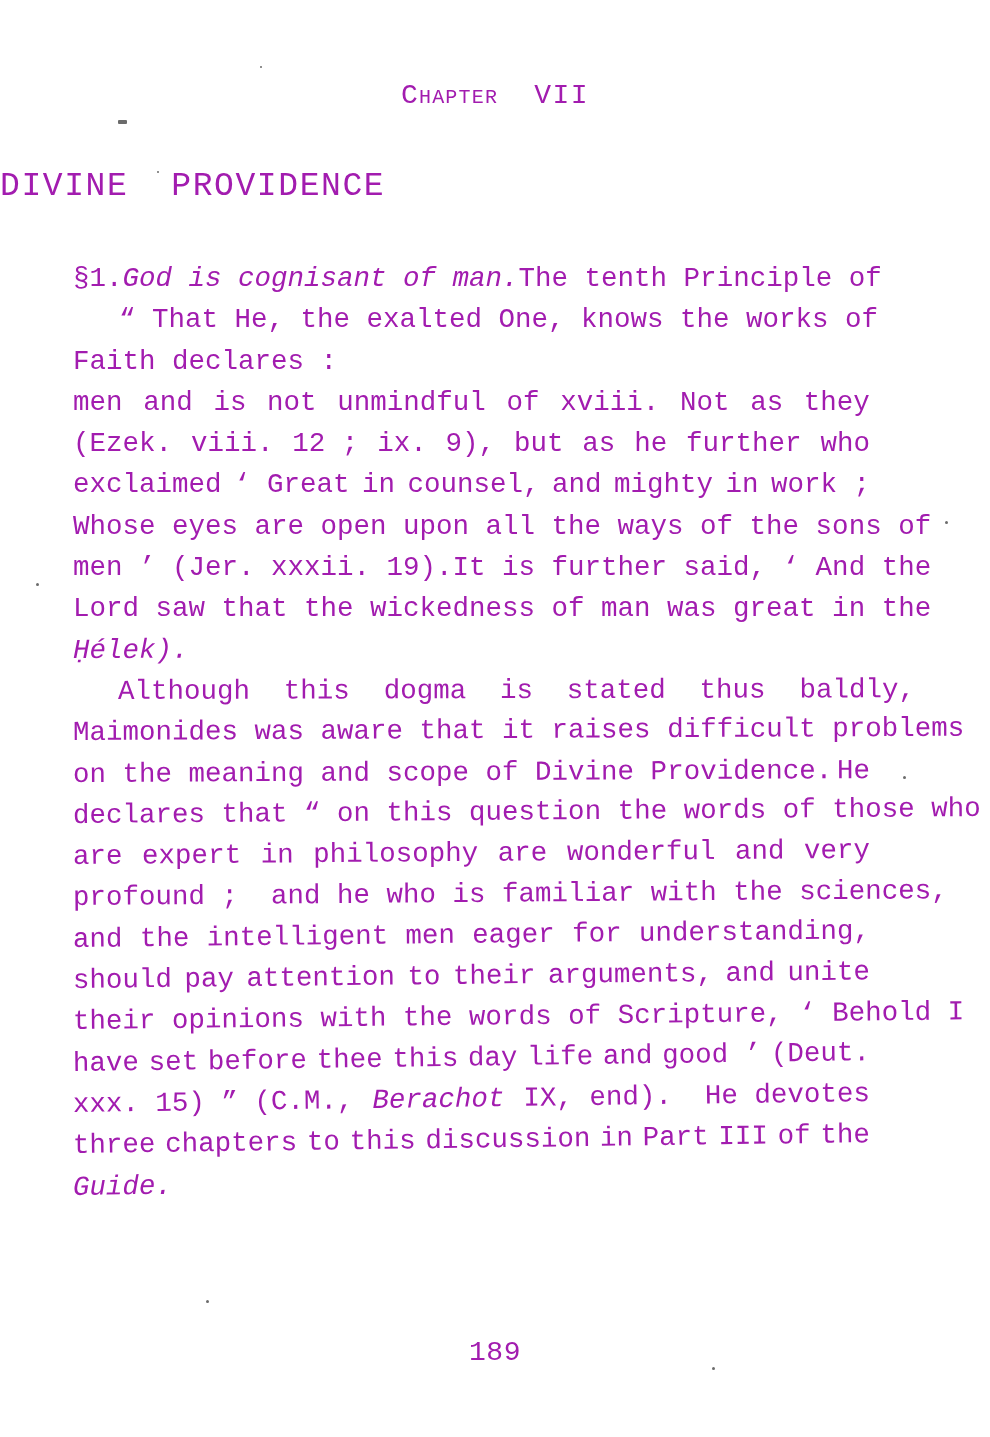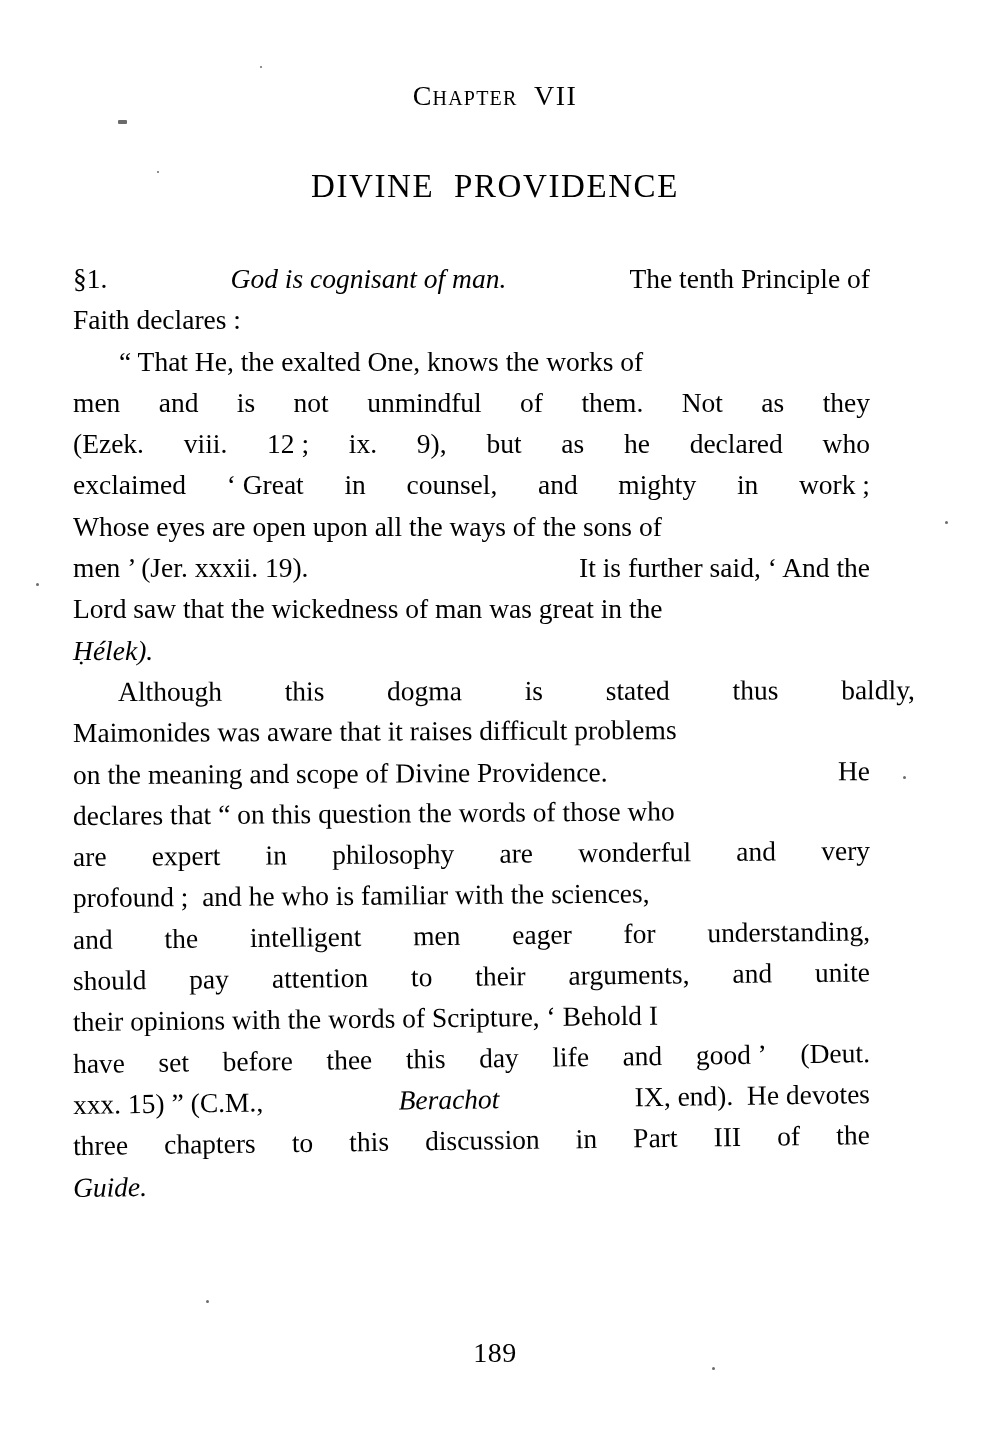--- a/index.html
+++ b/index.html
@@ -14,8 +14,8 @@
     height: 1437px;
     background: #ffffff;
     overflow: hidden;
-    font-family: Liberation Serif, serif;
-    color: #000000;
+    font-family: Liberation Mono, monospace;
+    color: #a21caf;
     -webkit-font-smoothing: none;
   }
 

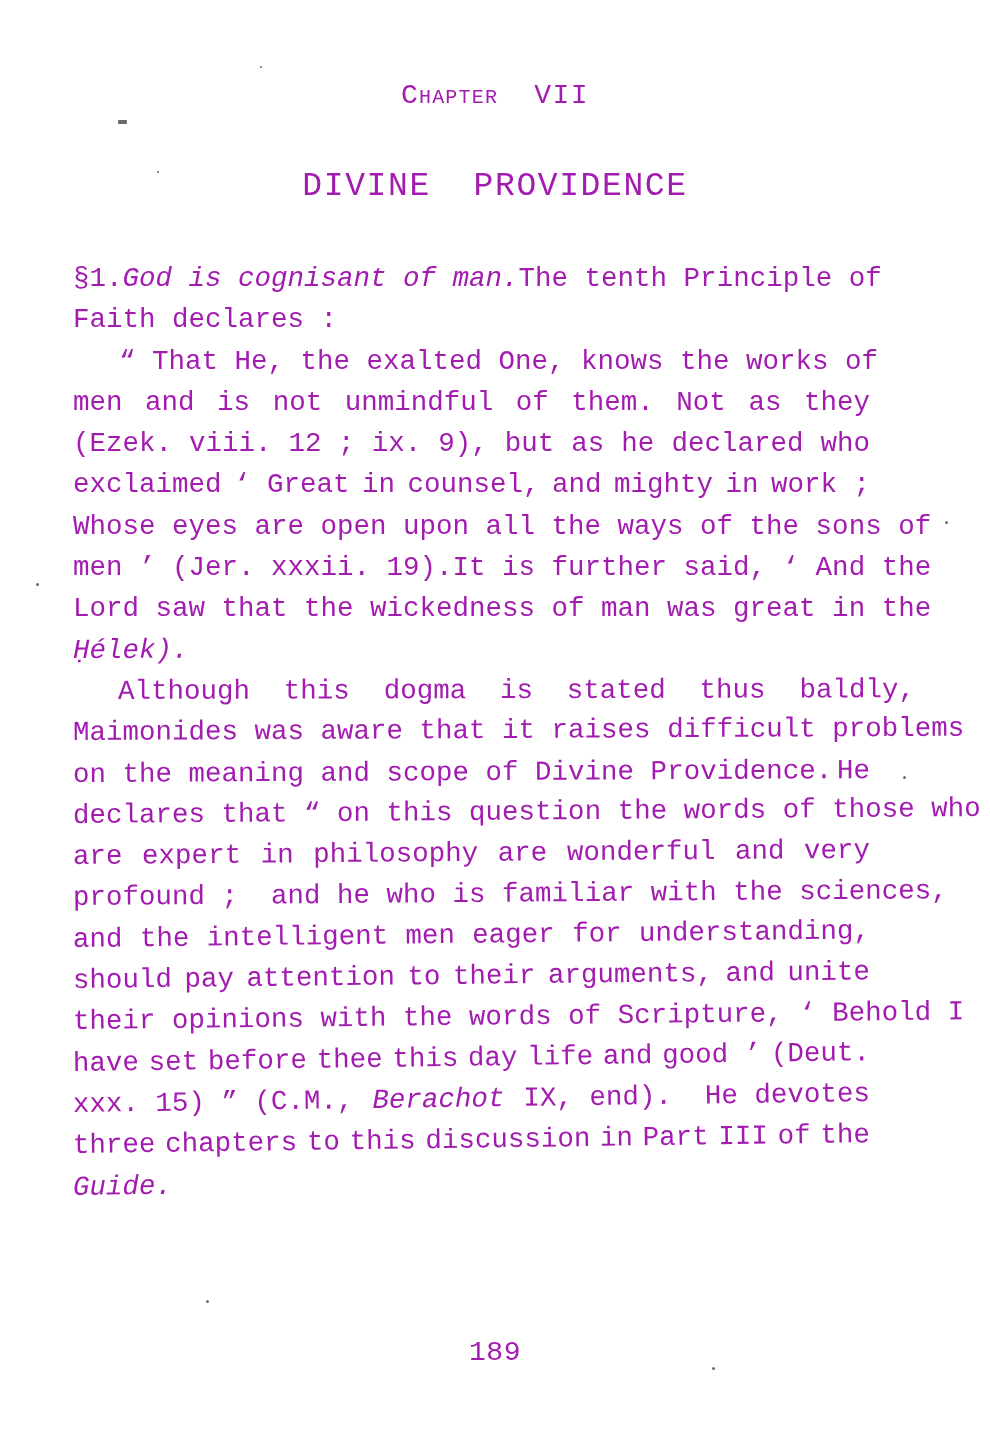--- a/index.html
+++ b/index.html
@@ -40,7 +40,6 @@
     top: 168px;
     left: 0;
     width: 990px;
-    text-align: center;
     font-size: 33px;
     letter-spacing: 1.6px;
     white-space: pre;

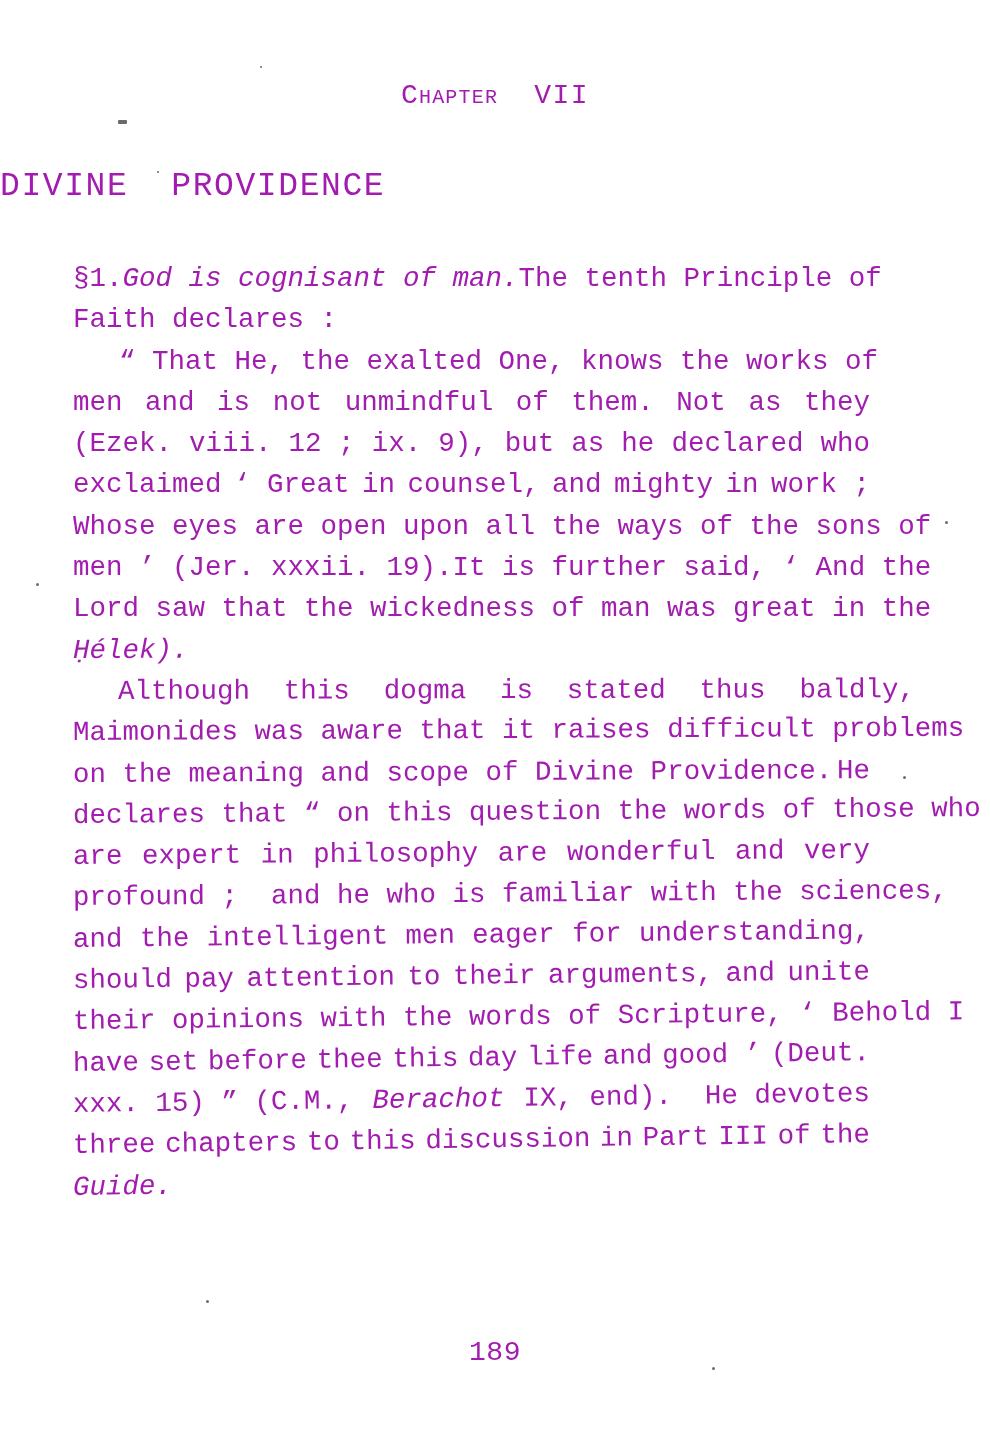--- a/index.html
+++ b/index.html
@@ -120,9 +120,9 @@
 
     <div class="ln just sp-a"><span class="w">§1.</span><span class="w"><i>God is cognisant of man.</i></span><span class="w">The tenth Principle of</span></div>
 
+    <div class="ln flush ind-q">“ That He, the exalted One, knows the works of</div>
+
     <div class="ln flush">Faith declares :</div>
-
-    <div class="ln flush ind-q">“ That He, the exalted One, knows the works of</div>
 
     <div class="ln just sp-a"><span class="w">men</span><span class="w">and</span><span class="w">is</span><span class="w">not</span><span class="w">unmindful</span><span class="w">of</span><span class="w">them.</span><span class="w">Not</span><span class="w">as</span><span class="w">they</span></div>
 

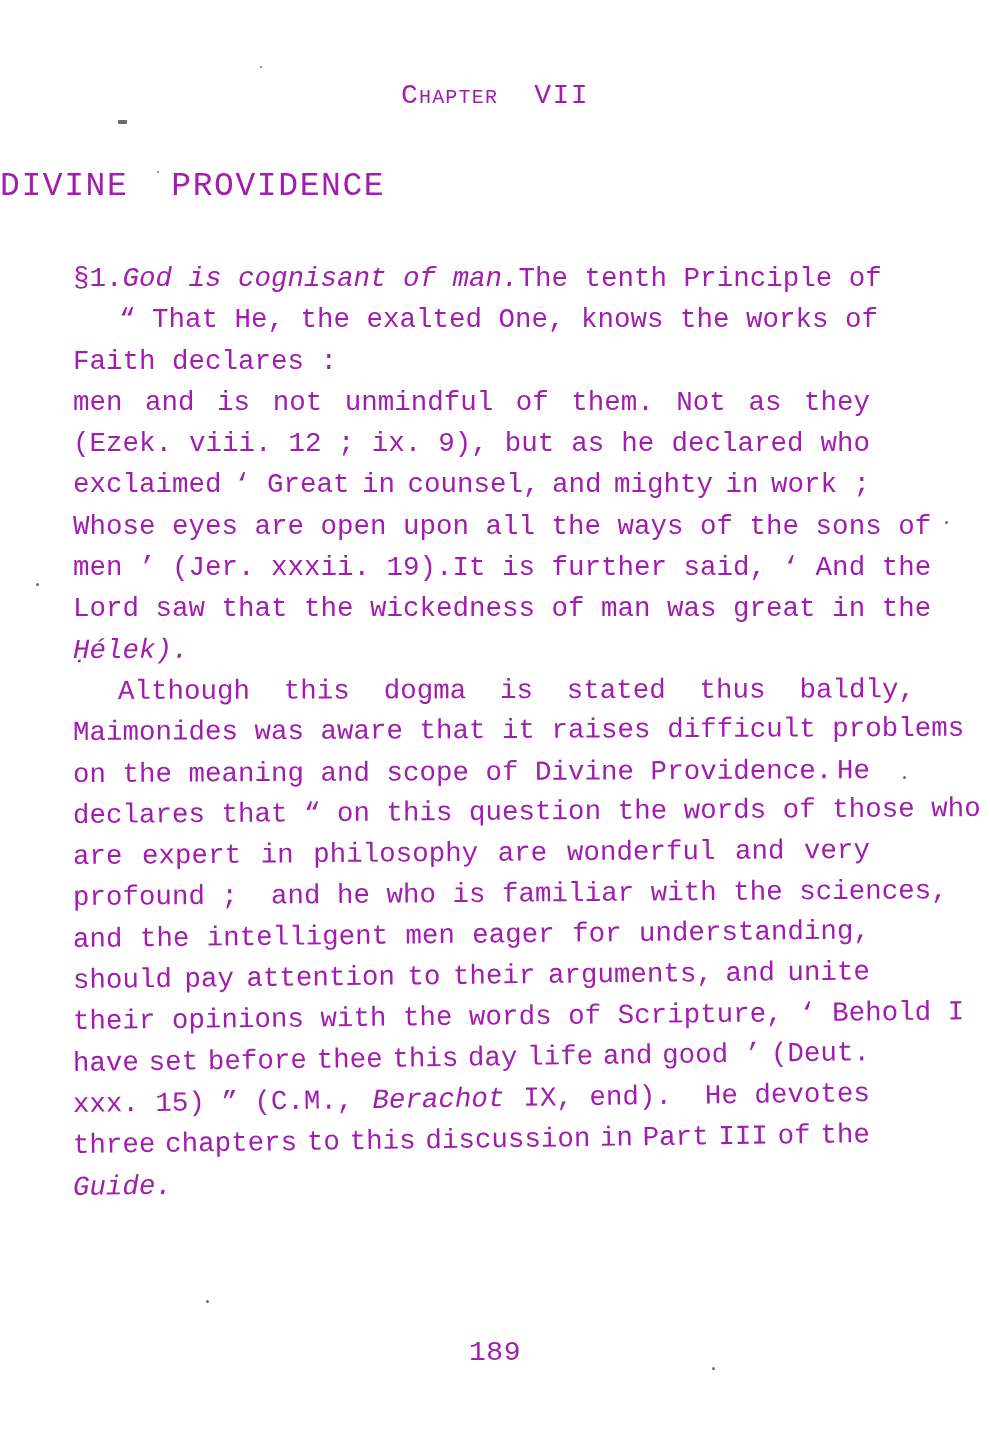--- a/index.html
+++ b/index.html
@@ -124,7 +124,7 @@
 
     <div class="ln flush">Faith declares :</div>
 
-    <div class="ln just sp-a"><span class="w">men</span><span class="w">and</span><span class="w">is</span><span class="w">not</span><span class="w">unmindful</span><span class="w">of</span><span class="w">them.</span><span class="w">Not</span><span class="w">as</span><span class="w">they</span></div>
+    <div class="ln just sp-a"><span class="w">men</span><span class="w">and</span><span class="w">is</span><span class="w">not</span><span class="w">unmindful</span><span class="w">of</span><span class="w">xviii.</span><span class="w">Not</span><span class="w">as</span><span class="w">they</span></div>
 
 
     <div class="ln just sp-a"><span class="w">(Ezek.</span><span class="w">viii.</span><span class="w">12 ;</span><span class="w">ix.</span><span class="w">9),</span><span class="w">but</span><span class="w">as</span><span class="w">he</span><span class="w">declared</span><span class="w">who</span></div>

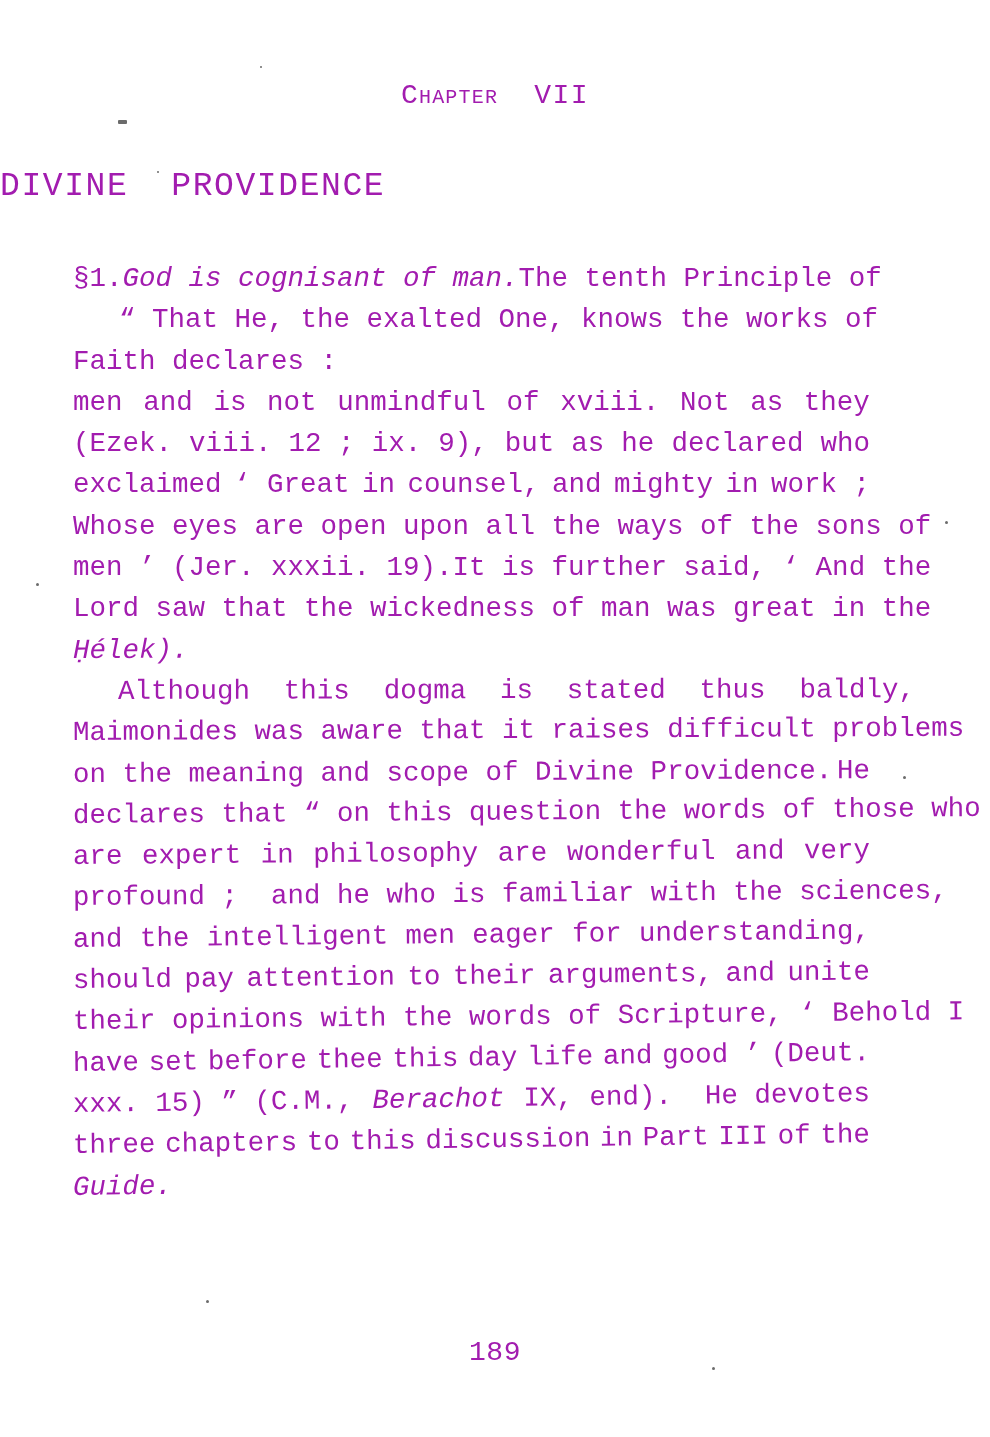--- a/index.html
+++ b/index.html
@@ -127,7 +127,7 @@
     <div class="ln just sp-a"><span class="w">men</span><span class="w">and</span><span class="w">is</span><span class="w">not</span><span class="w">unmindful</span><span class="w">of</span><span class="w">xviii.</span><span class="w">Not</span><span class="w">as</span><span class="w">they</span></div>
 
 
-    <div class="ln just sp-a"><span class="w">(Ezek.</span><span class="w">viii.</span><span class="w">12 ;</span><span class="w">ix.</span><span class="w">9),</span><span class="w">but</span><span class="w">as</span><span class="w">he</span><span class="w">declared</span><span class="w">who</span></div>
+    <div class="ln just sp-a"><span class="w">(Ezek.</span><span class="w">viii.</span><span class="w">12 ;</span><span class="w">ix.</span><span class="w">9),</span><span class="w">but</span><span class="w">as</span><span class="w">he</span><span class="w">further</span><span class="w">who</span></div>
 
     <div class="ln just sp-a"><span class="w">exclaimed</span><span class="w">‘ Great</span><span class="w">in</span><span class="w">counsel,</span><span class="w">and</span><span class="w">mighty</span><span class="w">in</span><span class="w">work ;</span></div>
 

